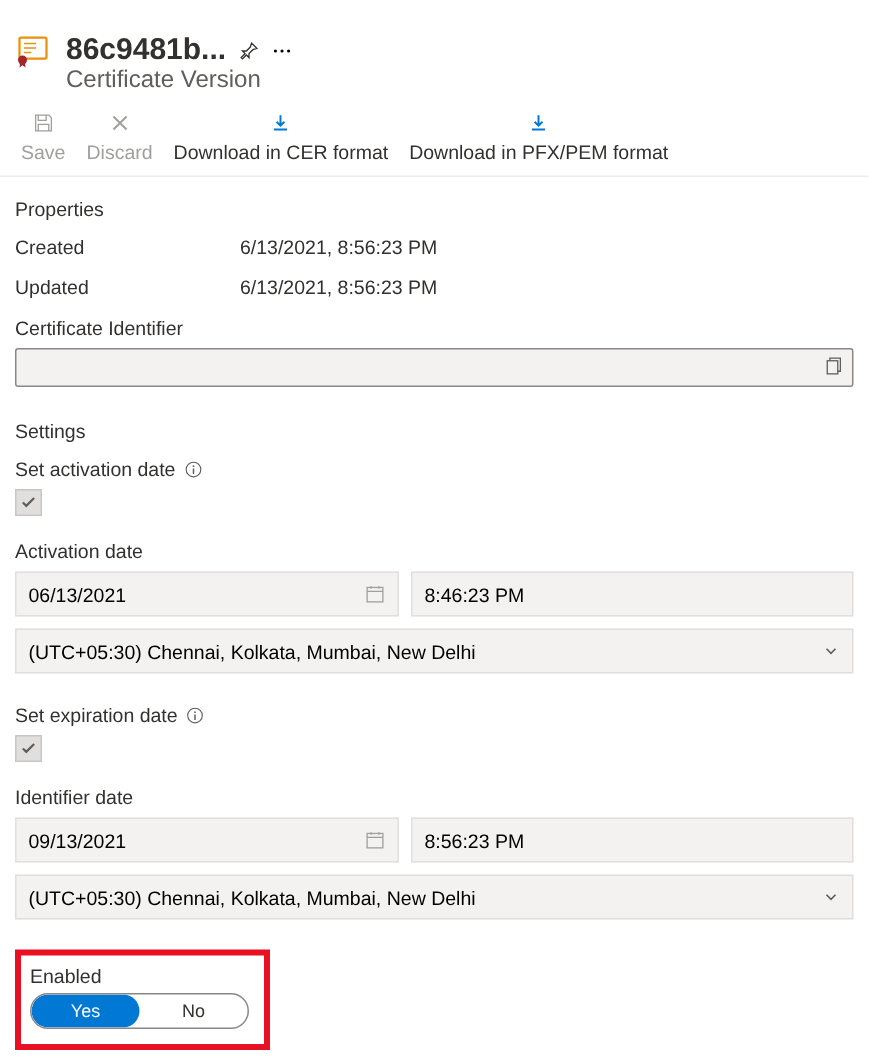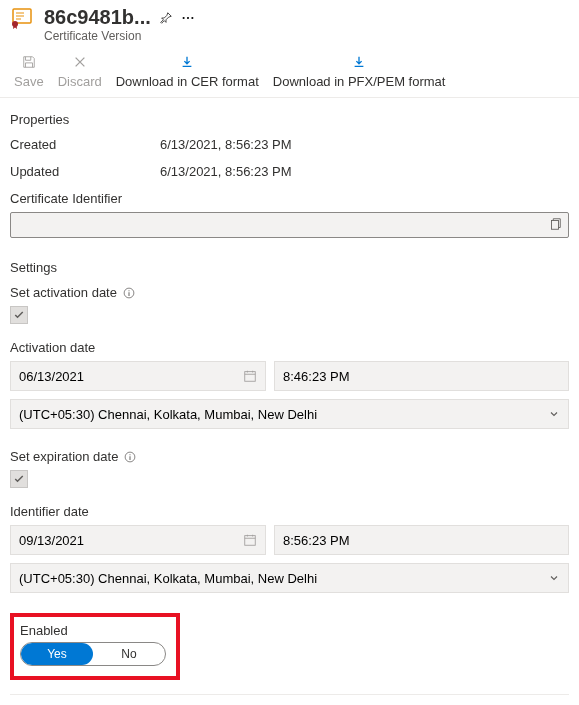--- a/index.html
+++ b/index.html
@@ -4,7 +4,7 @@
 <style>
   * { box-sizing: border-box; margin: 0; padding: 0; }
   body { font-family: "Segoe UI", Arial, sans-serif; font-size: 13px; color: #323130; background: #fff; width: 579px; }
-  .header { display: flex; align-items: flex-start; padding: 6px 10px 4px 10px; gap: 10px; }
+  .header { display: flex; align-items: flex-start; padding: 22px 10px 4px 10px; gap: 10px; }
   .cert-icon { width: 24px; height: 24px; flex-shrink: 0; }
   .title-block { flex: 1; min-width: 0; }
   .title-row { display: flex; align-items: center; gap: 8px; }

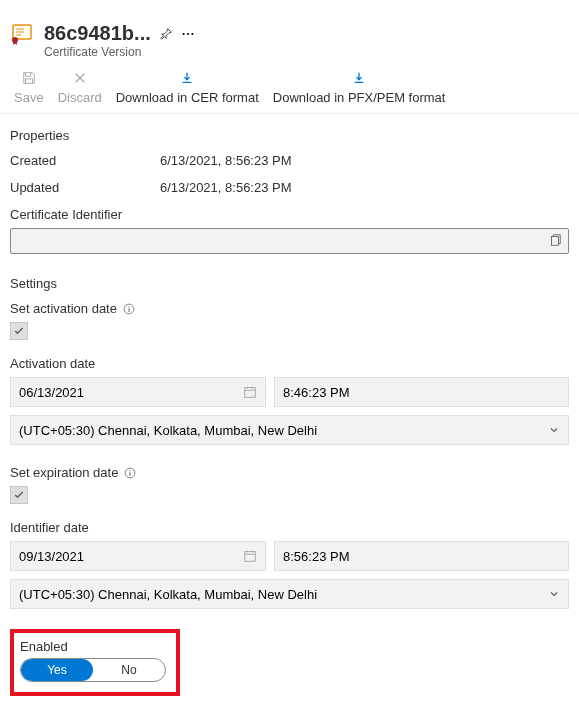--- a/index.html
+++ b/index.html
@@ -9,7 +9,7 @@
   .title-block { flex: 1; min-width: 0; }
   .title-row { display: flex; align-items: center; gap: 8px; }
   .title { font-size: 20px; font-weight: 600; white-space: nowrap; overflow: hidden; text-overflow: ellipsis; max-width: 120px; }
-  .subtitle { font-size: 12px; color: #605e5c; margin-top: 0px; }
+  .subtitle { font-size: 16px; color: #605e5c; margin-top: 0px; }
   .pin-icon, .ellipsis-icon { width: 14px; height: 14px; color: #323130; cursor: pointer; }
   .toolbar { display: flex; align-items: center; gap: 14px; padding: 8px 14px; border-bottom: 1px solid #edebe9; }
   .tool-btn { display: inline-flex; align-items: center; gap: 5px; color: #a19f9d; cursor: default; font-size: 13px; flex-direction: column; }

